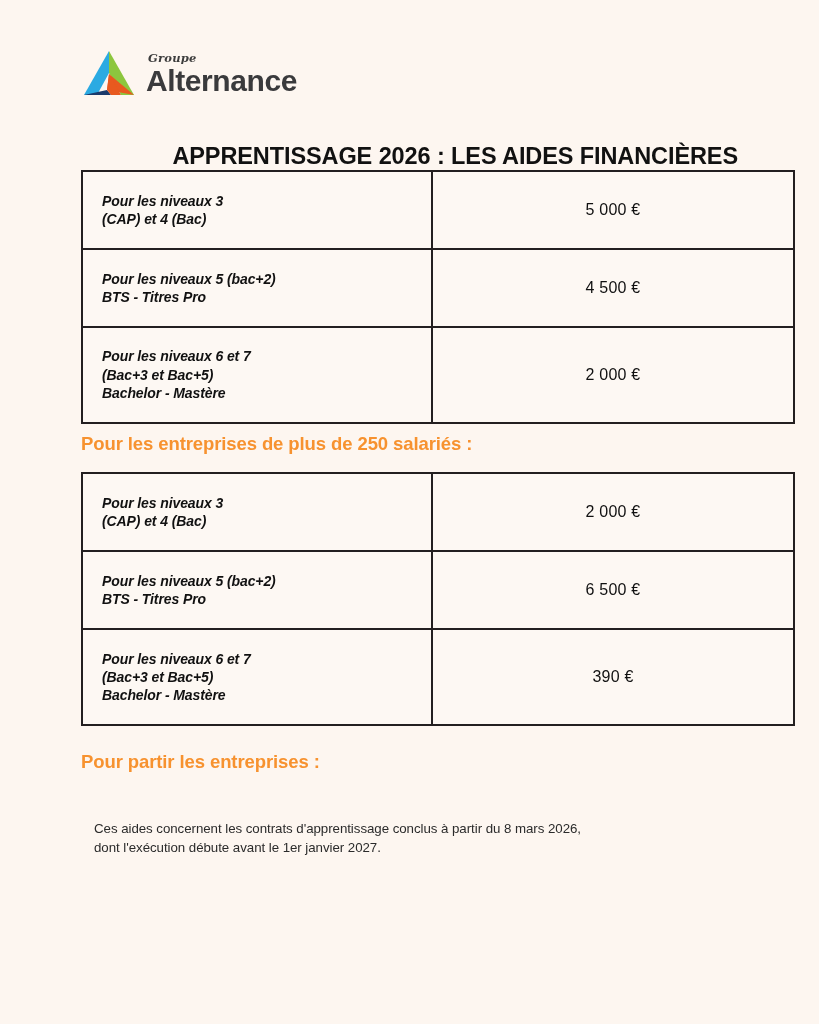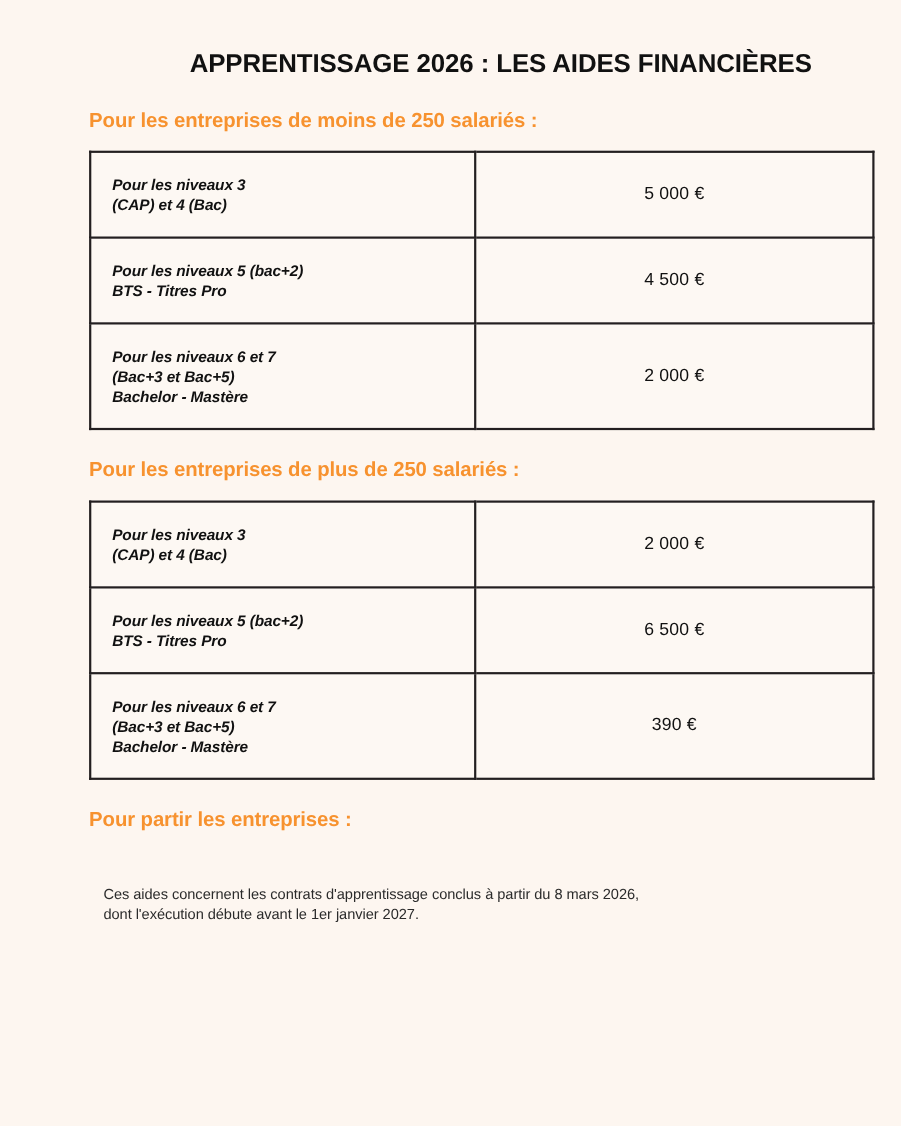--- a/index.html
+++ b/index.html
@@ -140,6 +140,19 @@
 
 <div class="page">
 
+  <div class="logo-block">
+    <svg class="logo-mark" viewBox="0 0 56 50">
+      <polygon points="28,2 53,46 40,46 28,24 28,2" fill="#8CC63E"></polygon>
+      <polygon points="28,2 28,24 16,46 3,46" fill="#2BAAE2"></polygon>
+      <polygon points="28,25 53,46 26,41" fill="#E8591F"></polygon>
+      <polygon points="3,46 26,41 30,46" fill="#1B3A6B"></polygon>
+      <polygon points="26,41 30,46 40,46 28,25" fill="#E8591F"></polygon>
+    </svg>
+    <div class="logo-words">
+      <div class="logo-groupe">Groupe</div>
+      <div class="logo-alternance">Alternance</div>
+    </div>
+  </div>
 
   <h1 class="main-title">APPRENTISSAGE 2026 : LES AIDES FINANCIÈRES</h1>
 

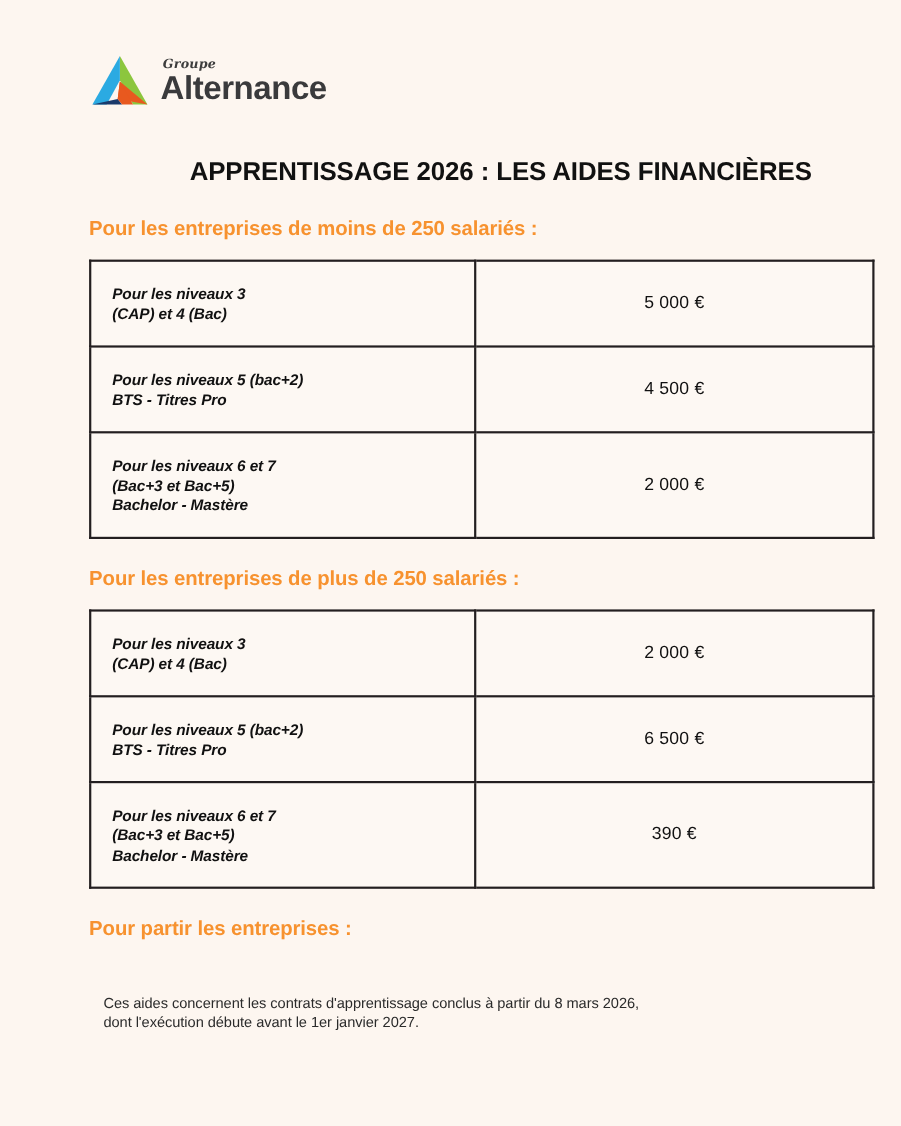--- a/index.html
+++ b/index.html
@@ -156,7 +156,6 @@
 
   <h1 class="main-title">APPRENTISSAGE 2026 : LES AIDES FINANCIÈRES</h1>
 
-  <h2 class="section-heading sec1-heading">Pour les entreprises de moins de 250 salariés :</h2>
   <table class="aid-table">
     <tbody>
       <tr class="row-h2">

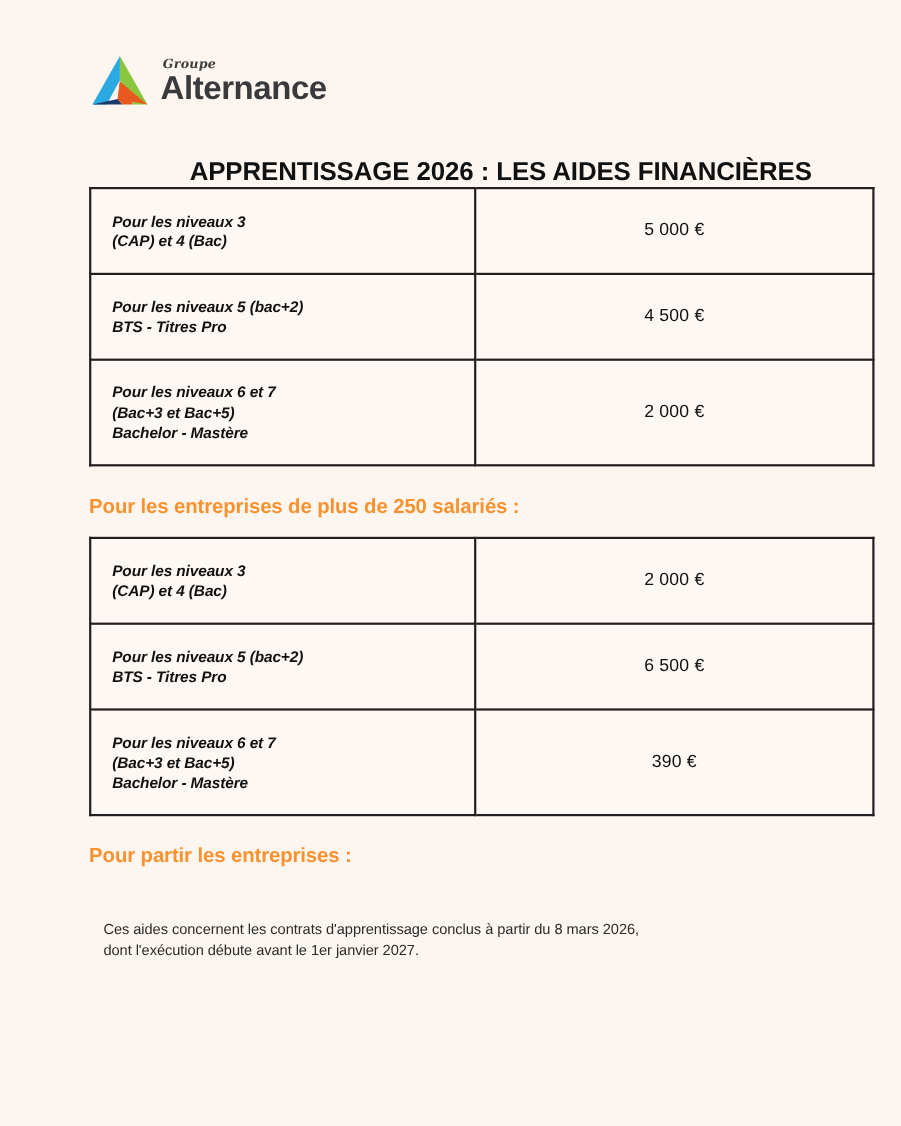--- a/index.html
+++ b/index.html
@@ -87,7 +87,7 @@
     line-height: 1.2;
   }
   .sec1-heading { padding-top: 27px; padding-bottom: 17px; }
-  .sec2-heading { padding-top: 25px; padding-bottom: 17px; }
+  .sec2-heading { padding-top: 9px; padding-bottom: 17px; }
   .sec3-heading { padding-top: 25px; padding-bottom: 17px; }
 
   

